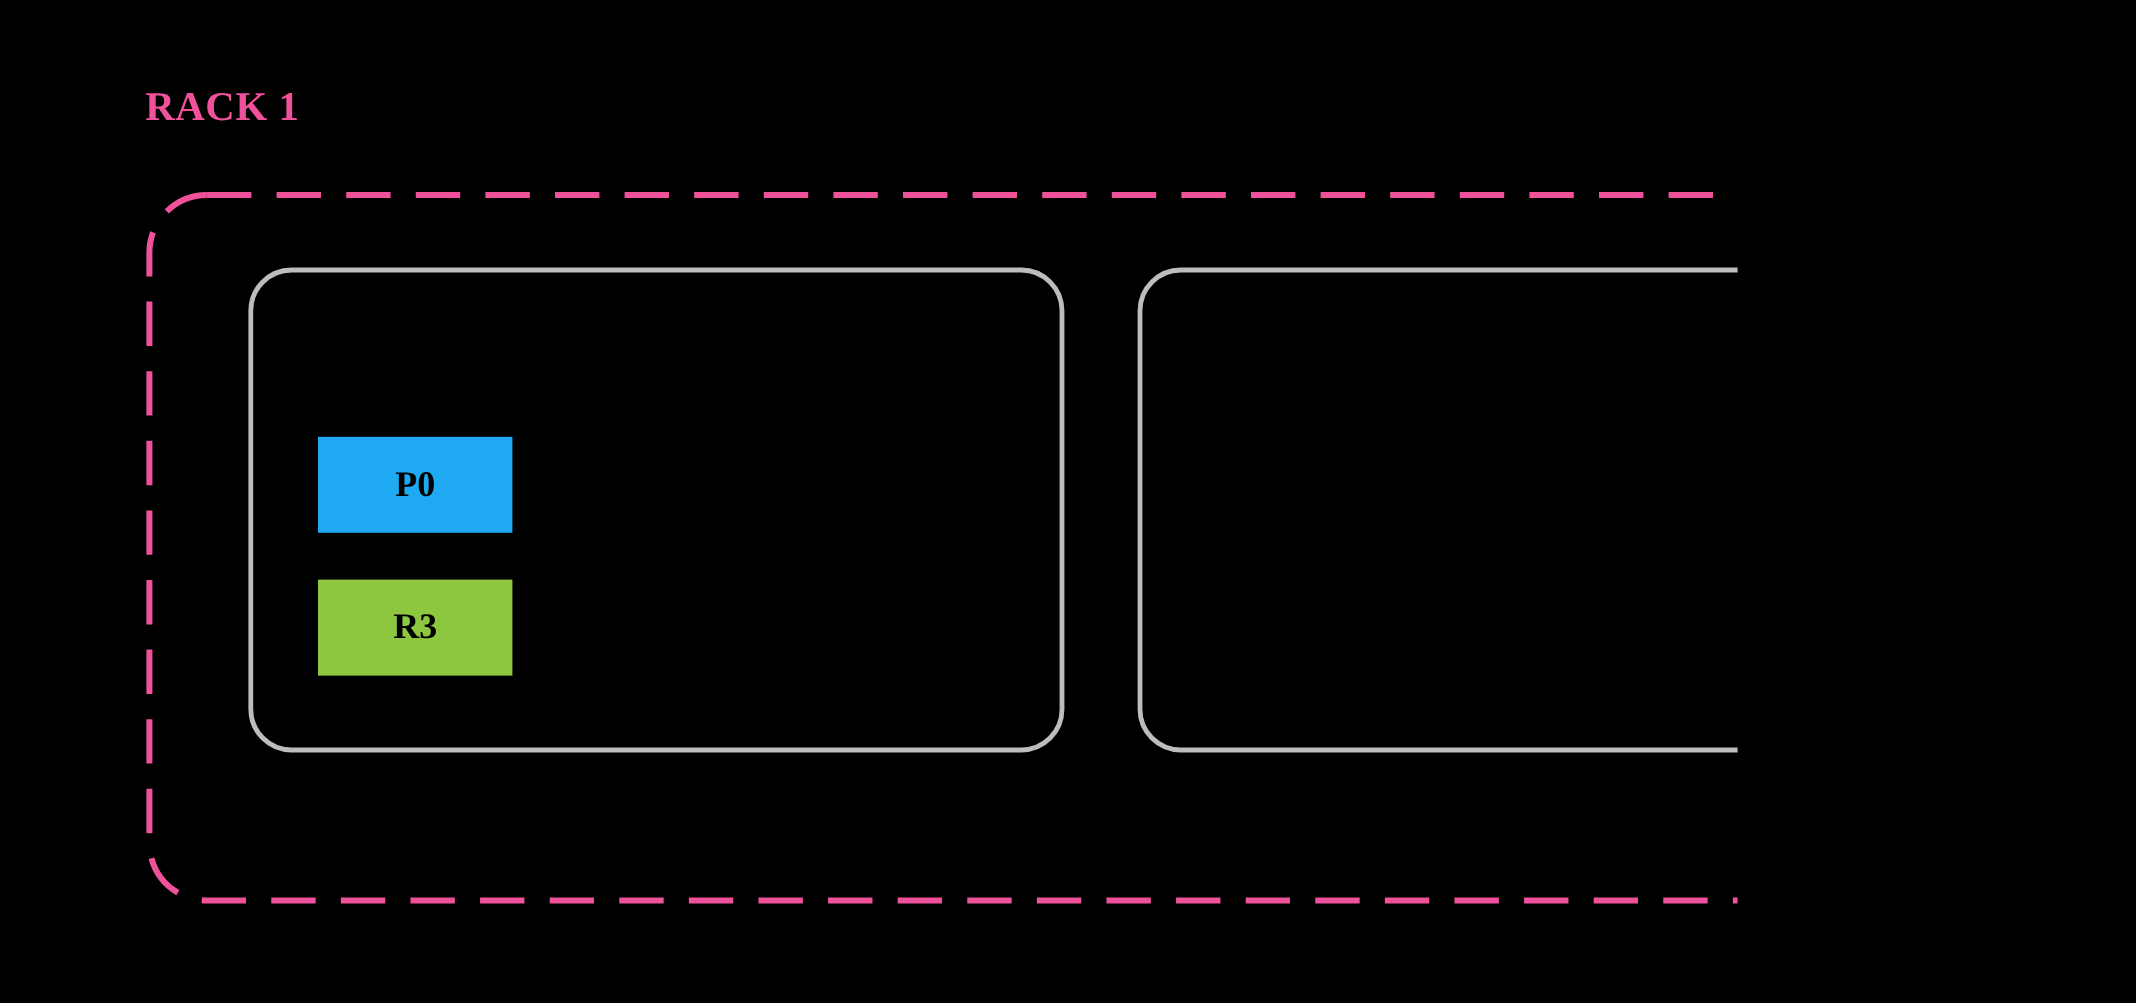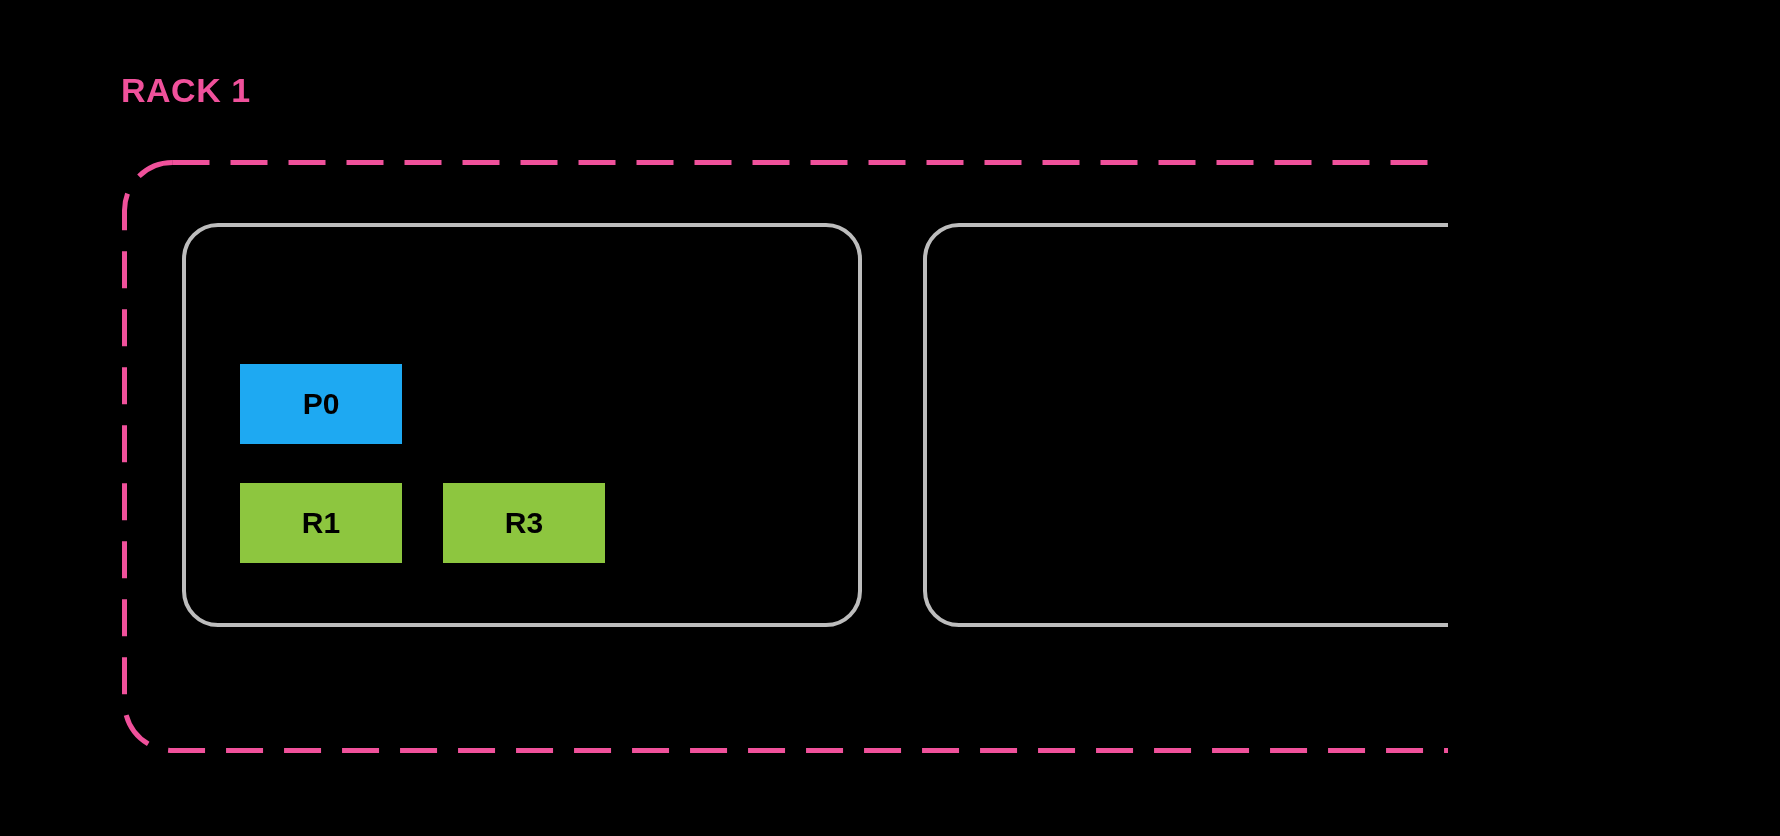--- a/index.html
+++ b/index.html
@@ -14,6 +14,7 @@
     height: 836px;
     background: var(--background, #000);
     overflow: hidden;
+    font-family: Liberation Serif, serif;
   }
   .rack-label {
     position: absolute;

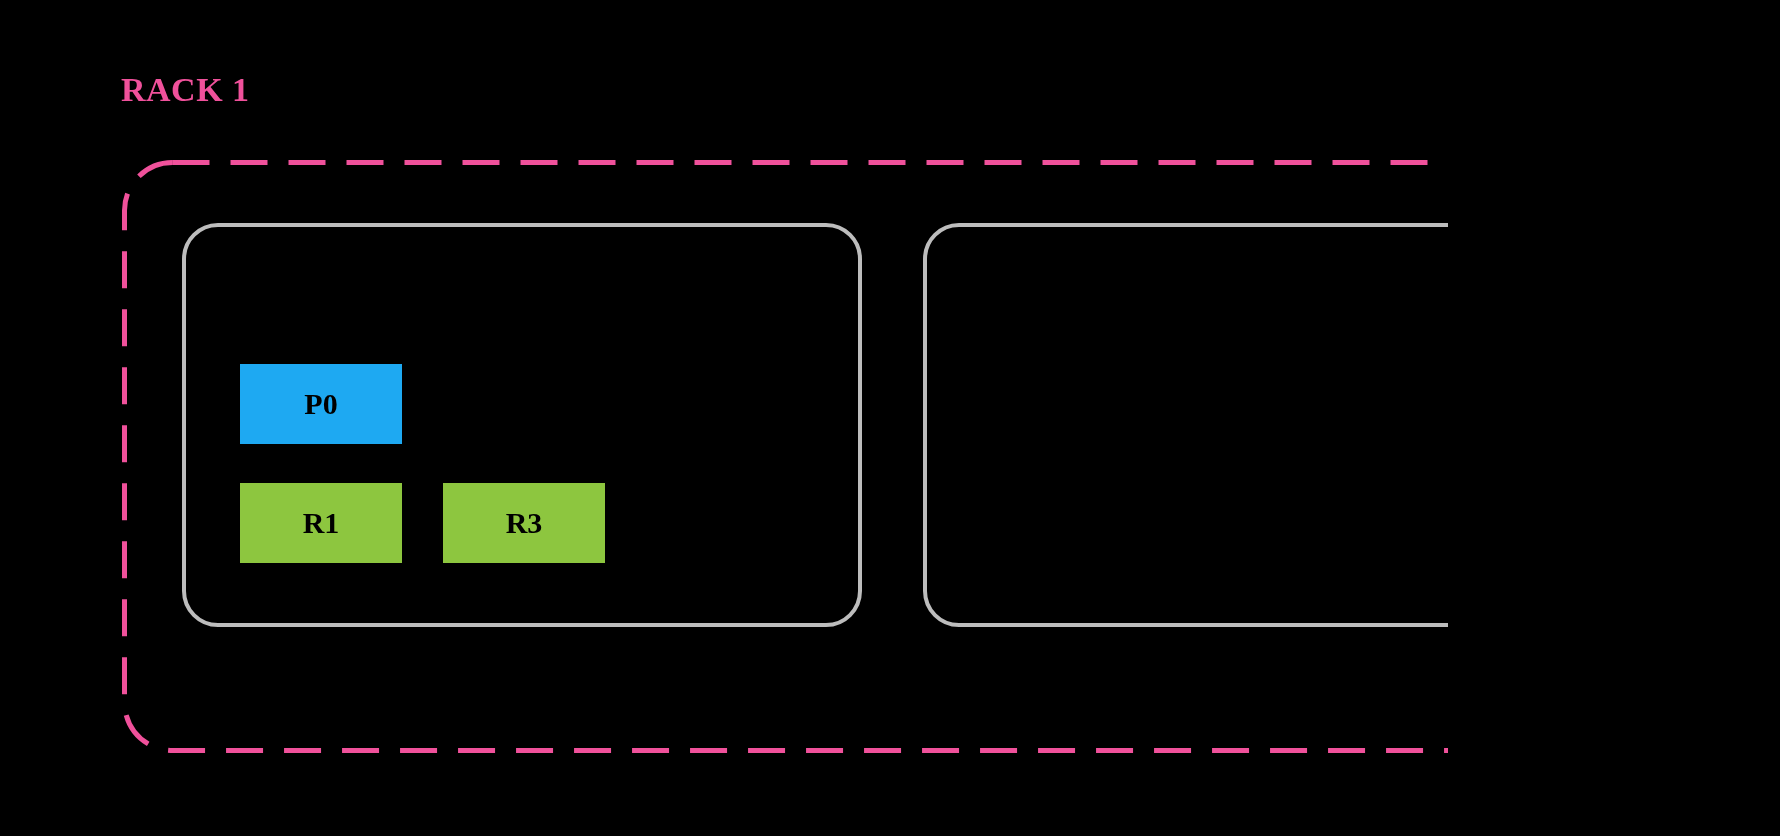--- a/index.html
+++ b/index.html
@@ -39,6 +39,7 @@
     border-radius: 36px;
     box-sizing: border-box;
     padding: 137px 0 0 54px;
+    margin-left: 25px;
   }
   .node-left  { left: 182px; width: 680px; }
   .node-right { left: 923px; width: 675px; }

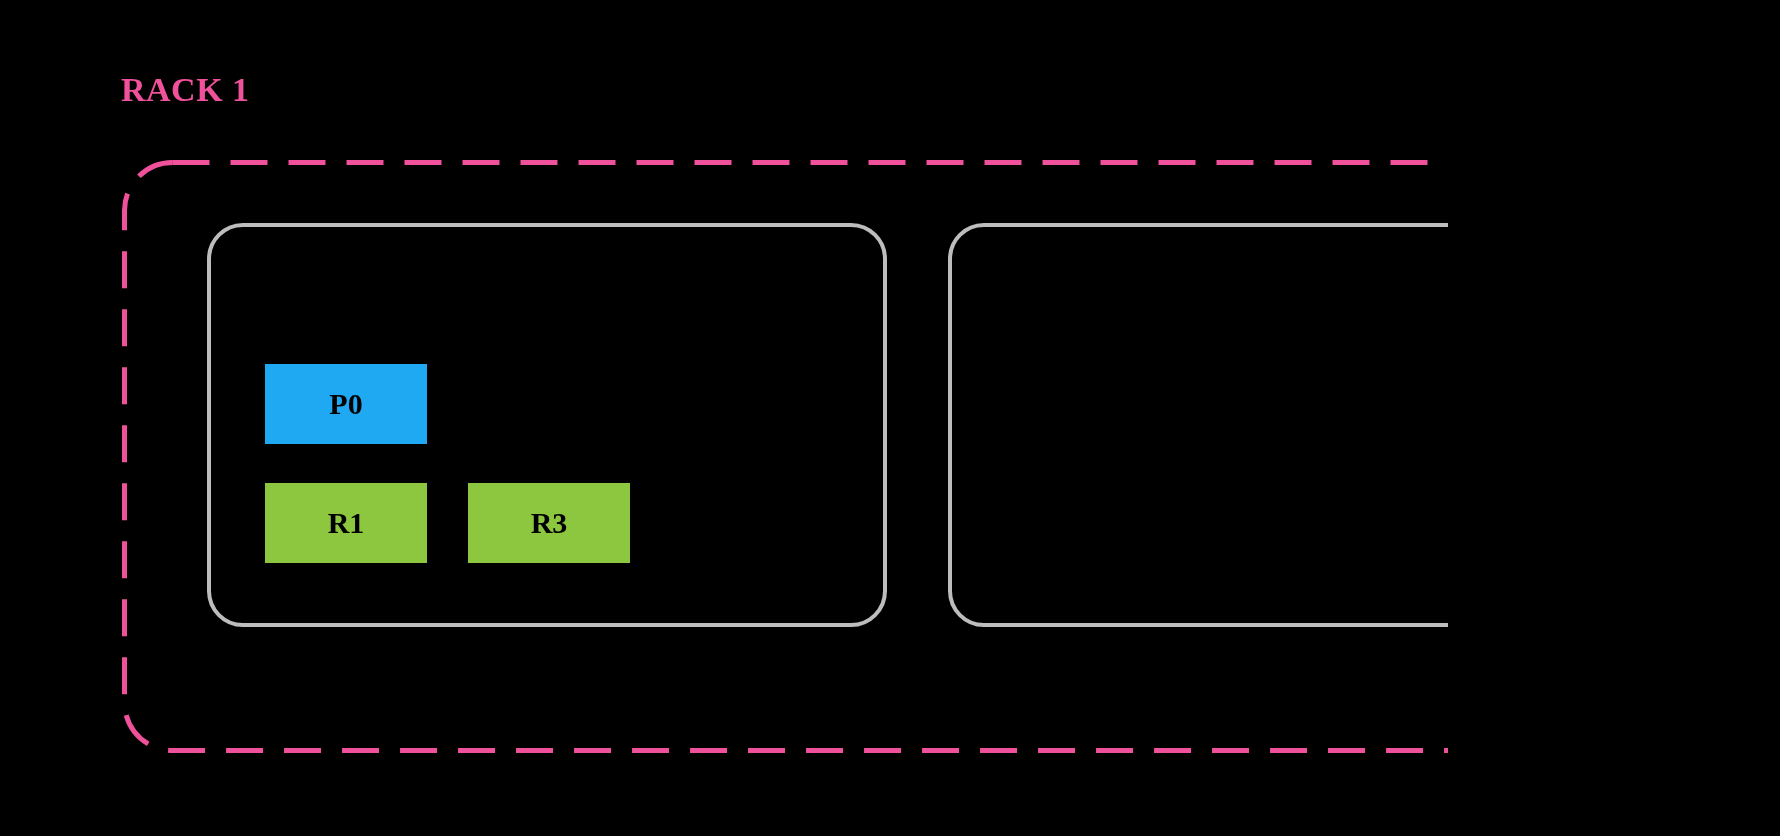--- a/index.html
+++ b/index.html
@@ -79,7 +79,6 @@
       <div class="box" data-type="primary">P0</div>
     </div>
     <div class="box-row">
-      <div class="box" data-type="replica">R1</div>
       <div class="box" data-type="replica">R3</div>
     </div>
   </div>

